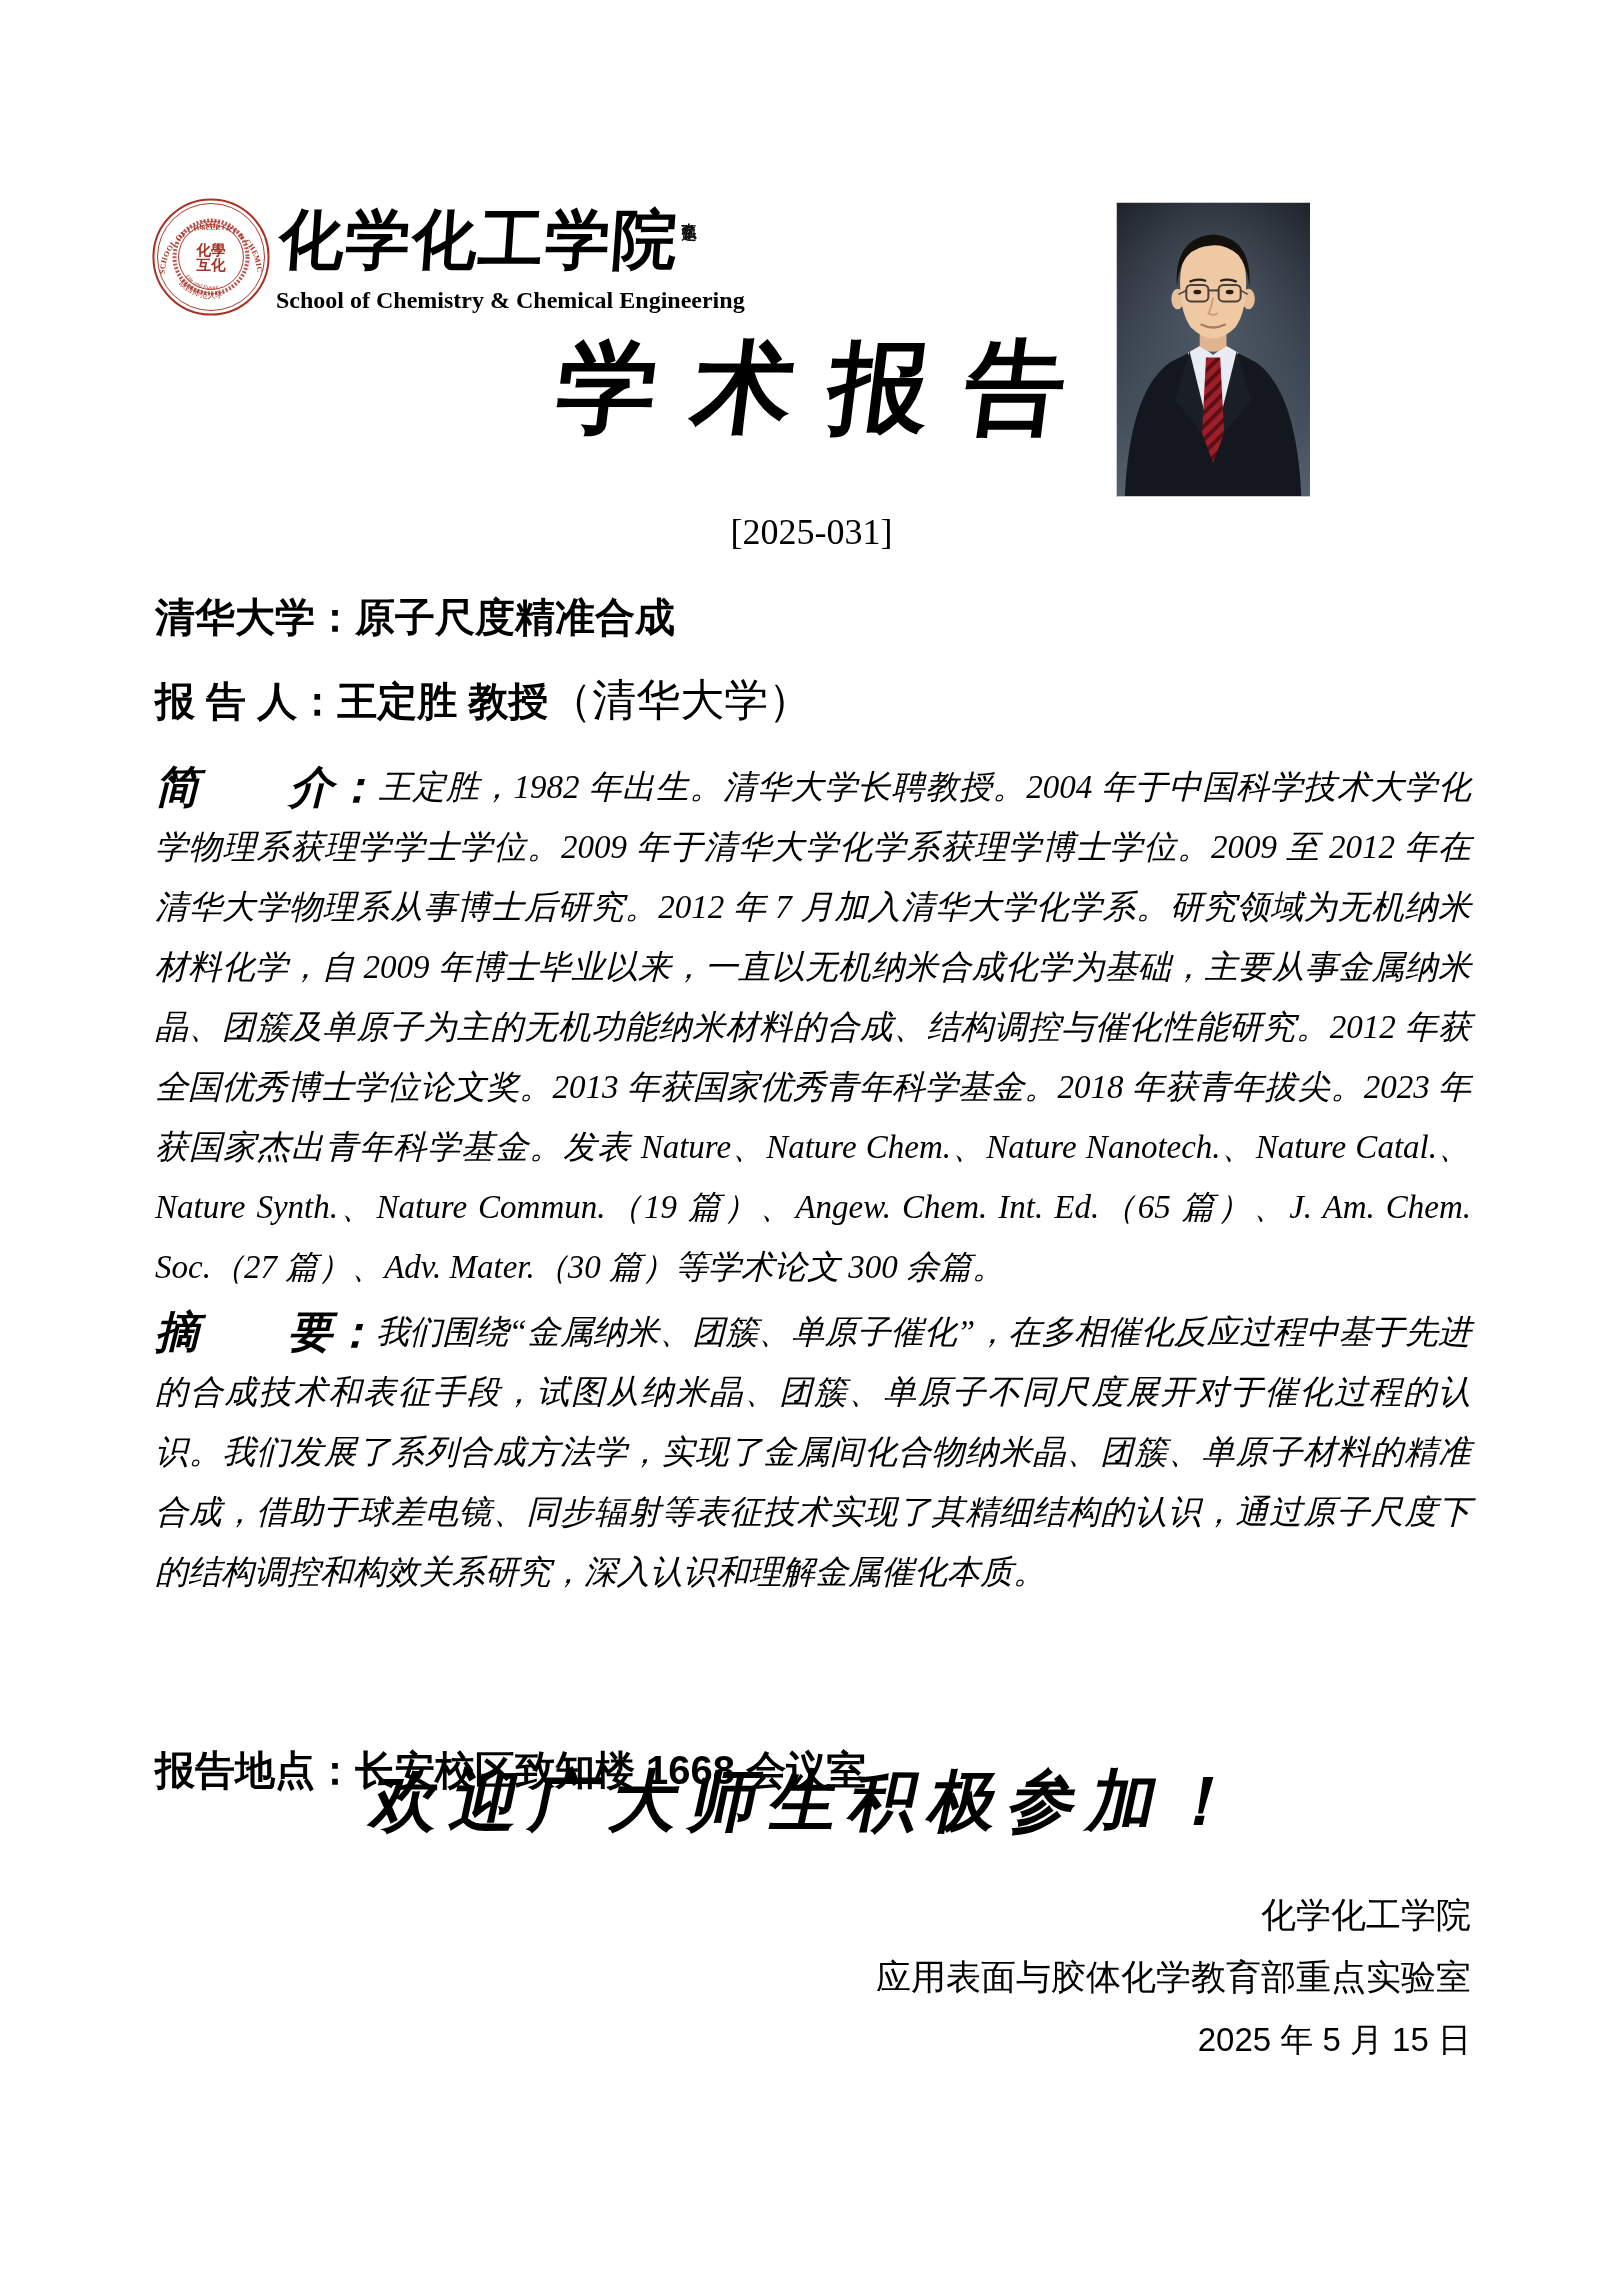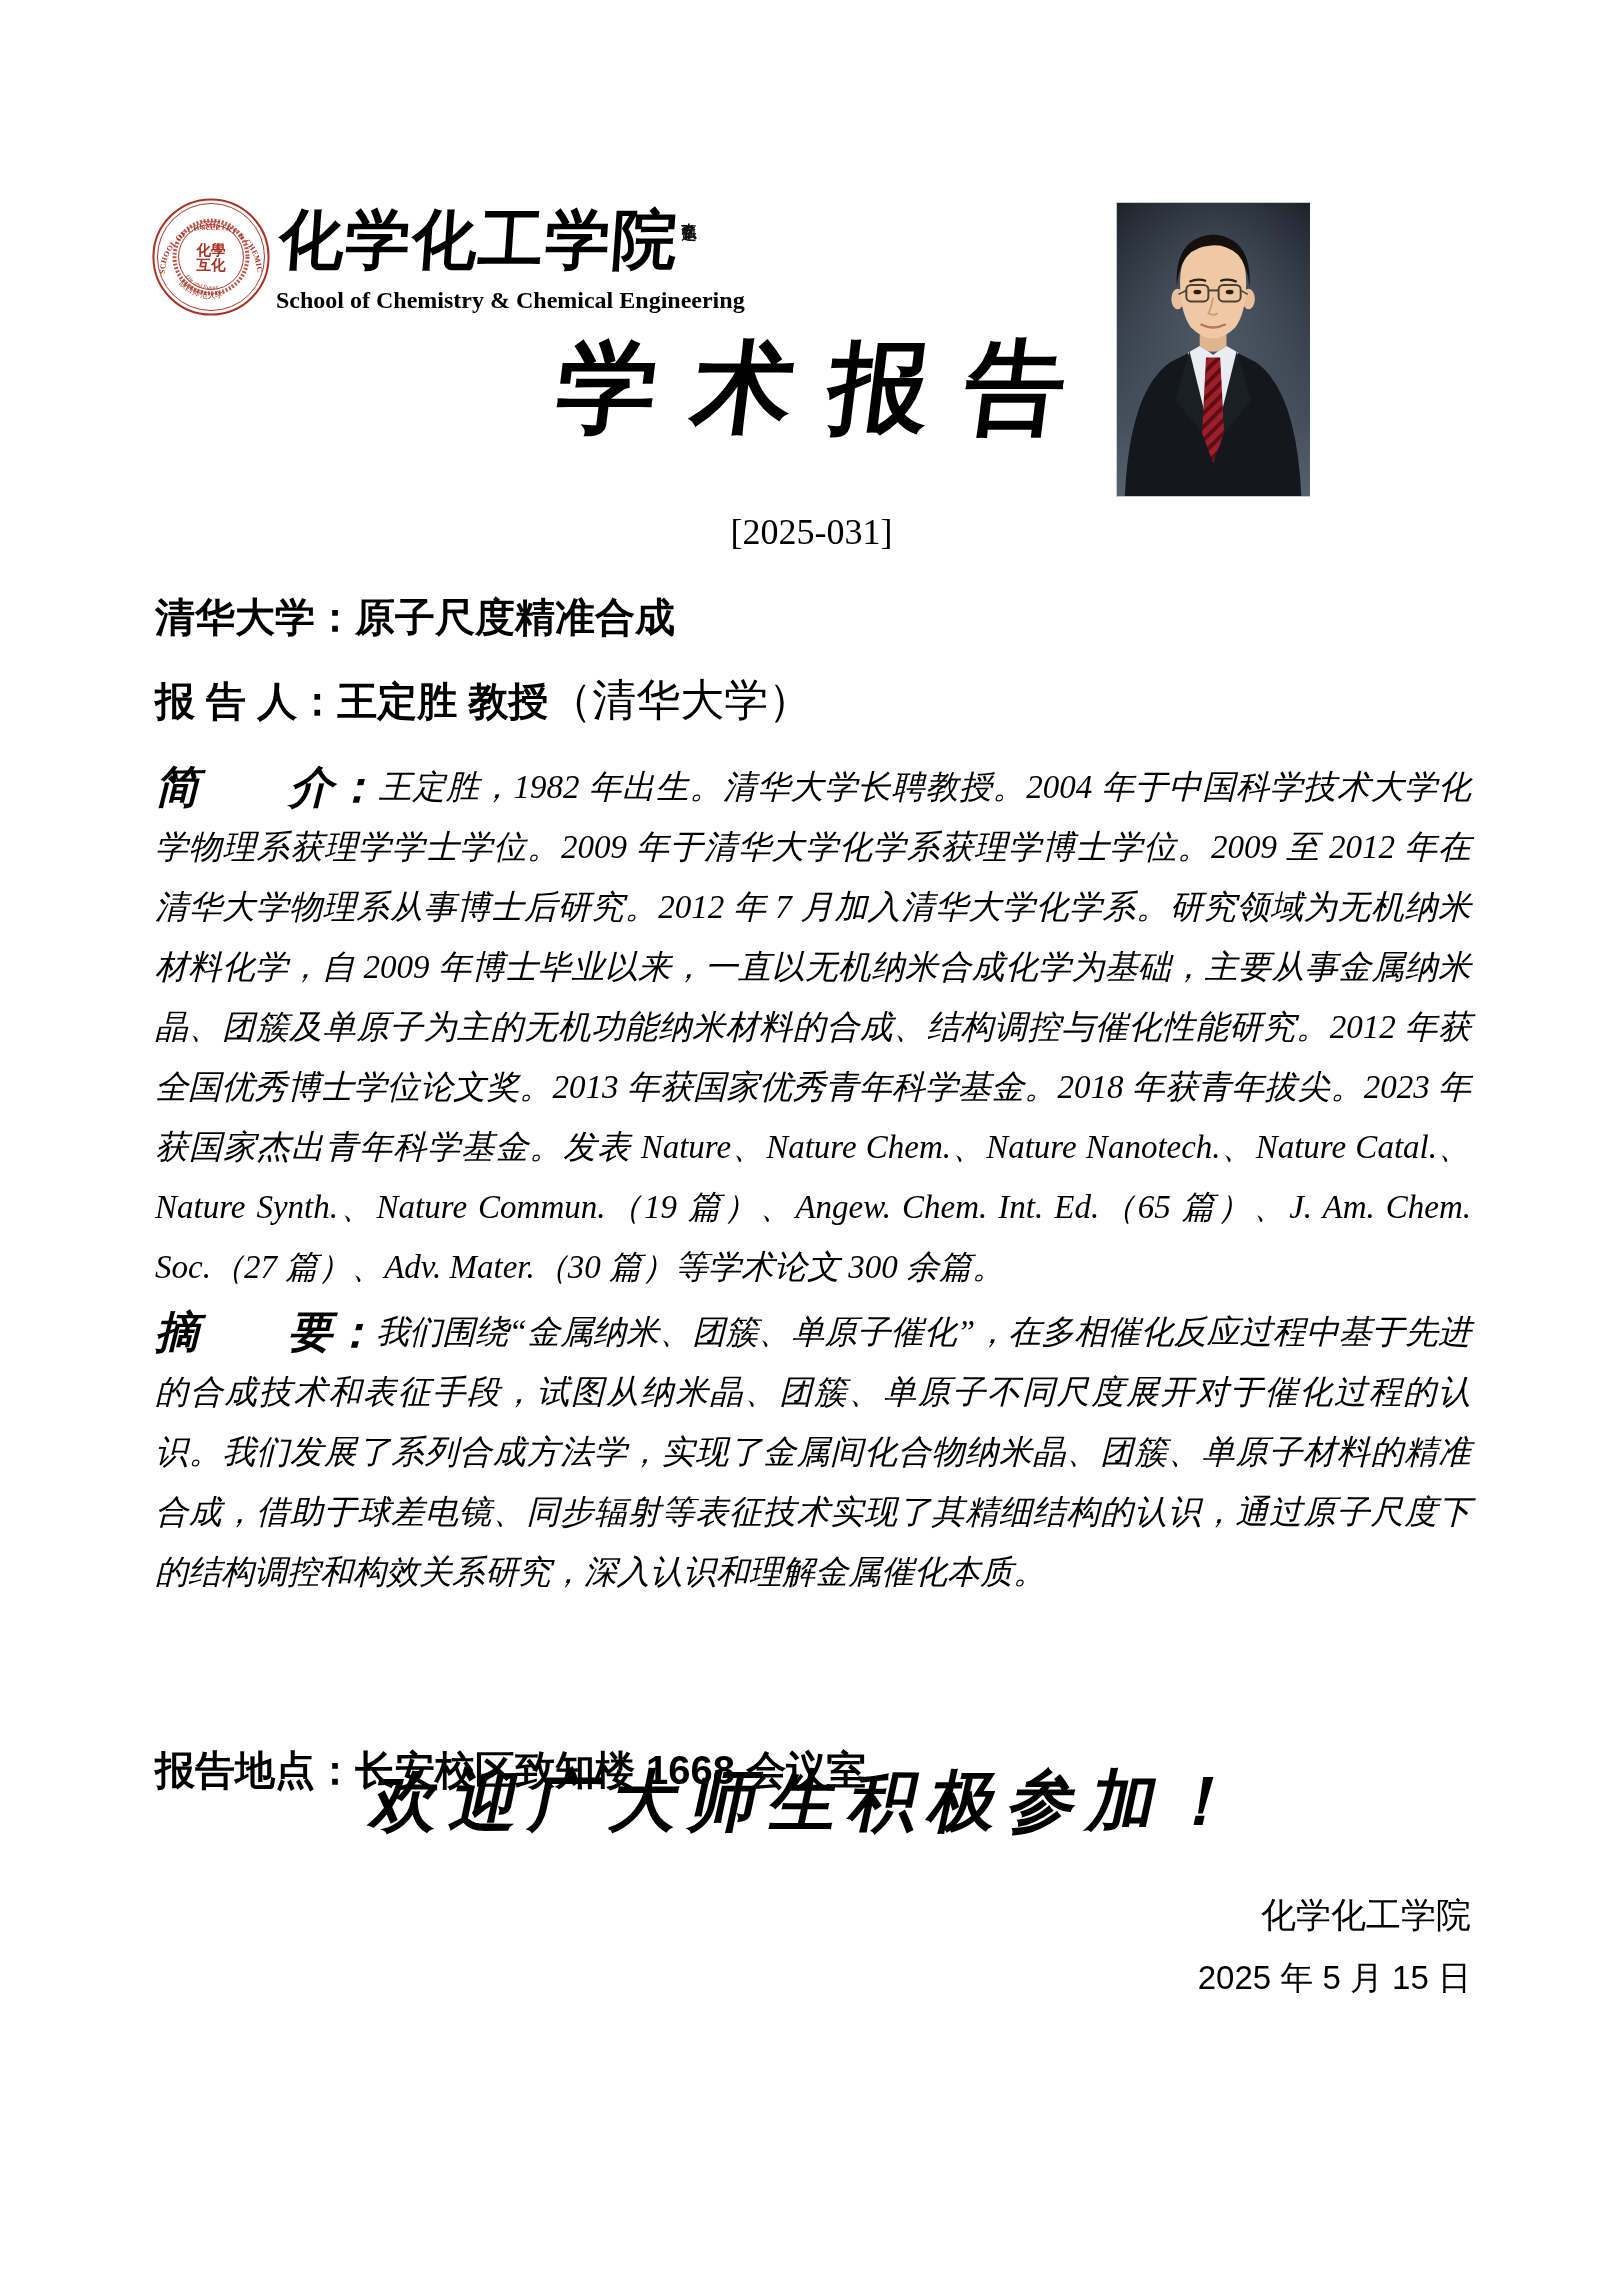--- a/index.html
+++ b/index.html
@@ -222,6 +222,7 @@
 
   <div class="footer">
     <div>化学化工学院</div>
+    <div>应用表面与胶体化学教育部重点实验室</div>
     <div class="date-line">2025 年 5 月 15 日</div>
   </div>
 

